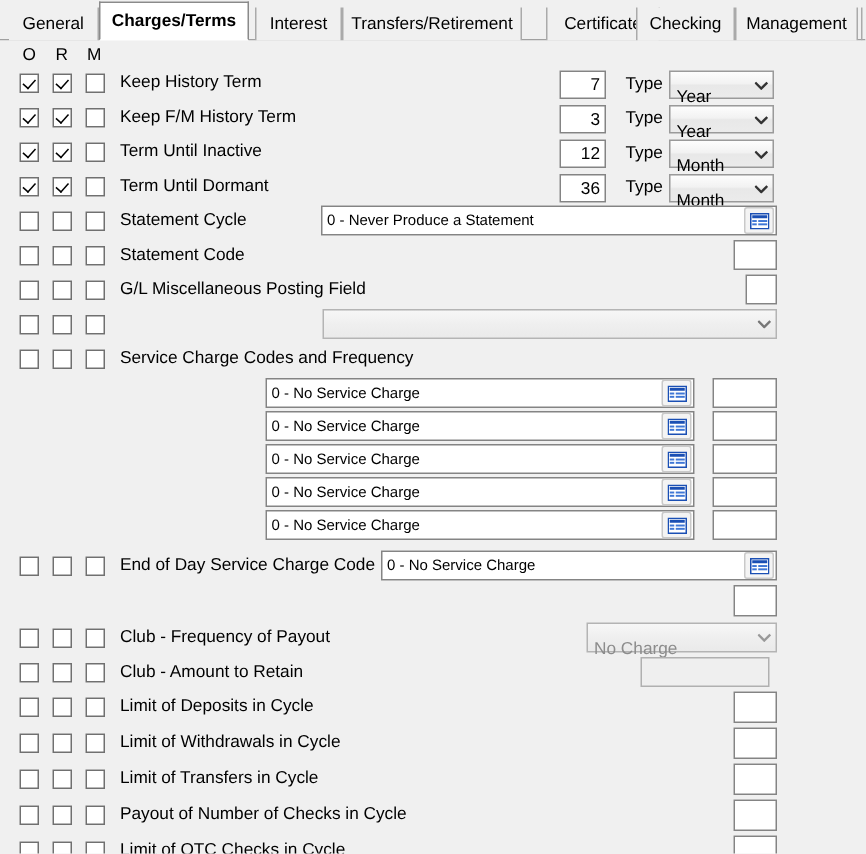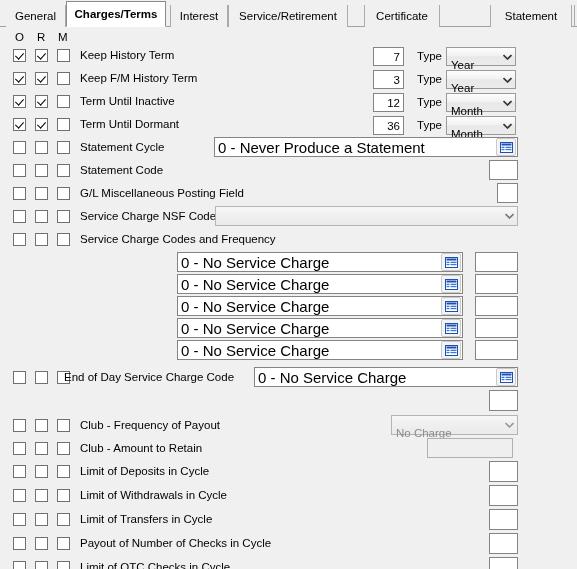--- a/index.html
+++ b/index.html
@@ -210,7 +210,7 @@
   </div>
 
   <div class="tab" style="left:228px; width:120px;">
-    <span>Service/Retirement</span>
+    <span>Transfers/Retirement</span>
   </div>
 
   <div class="tab" style="left:348px; width:76px;margin-left:16px;">

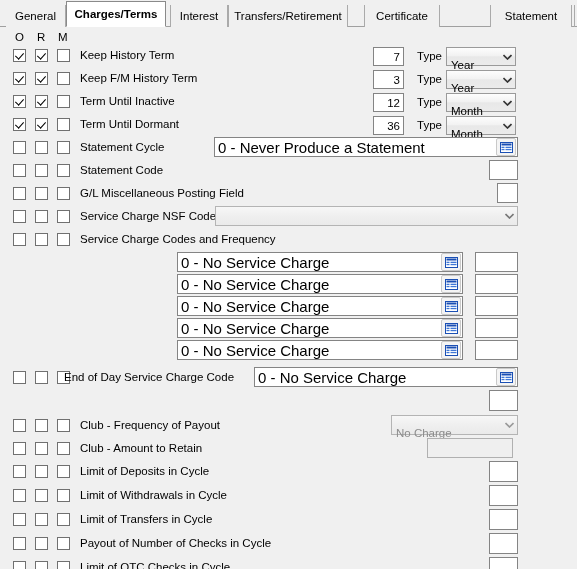--- a/index.html
+++ b/index.html
@@ -217,6 +217,9 @@
     <span>Certificate</span>
   </div>
 
+  <div class="tab" style="left:424px; width:66px;">
+    <span>Checking</span>
+  </div>
 
   <div class="tab" style="left:490px; width:82px;">
     <span>Statement</span>

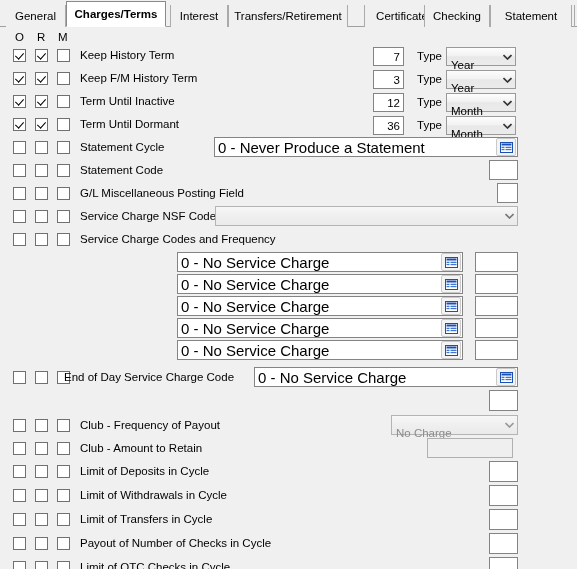--- a/index.html
+++ b/index.html
@@ -222,7 +222,7 @@
   </div>
 
   <div class="tab" style="left:490px; width:82px;">
-    <span>Statement</span>
+    <span>Management</span>
   </div>
 
   <div class="tab-edge" style="left:574px;"></div>

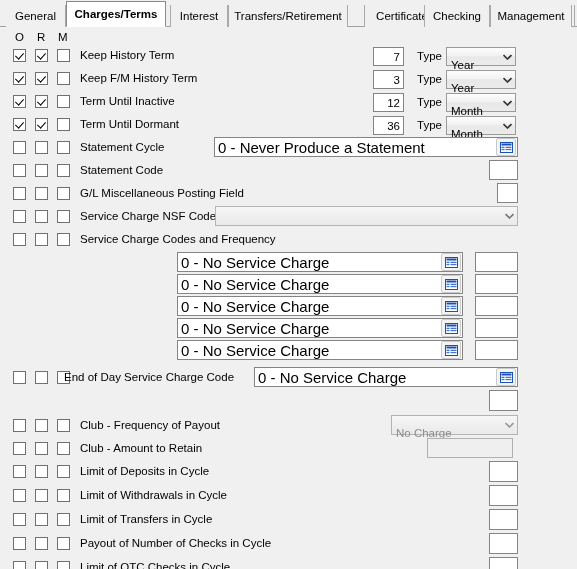--- a/index.html
+++ b/index.html
@@ -144,7 +144,7 @@
   }
   .lookup-text {
     flex: 1;
-    font-size: 15px;
+    font-size: 10px;
     color: #000;
     padding-left: 3px;
     white-space: nowrap;

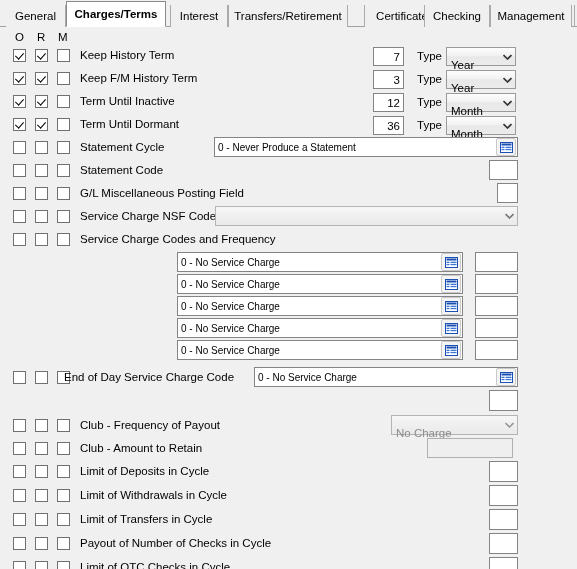--- a/index.html
+++ b/index.html
@@ -327,7 +327,6 @@
   <div class="cb" style="left:13px; top:183px;"></div>
   <div class="cb" style="left:35px; top:183px;"></div>
   <div class="cb" style="left:57px; top:183px;"></div>
-  <div class="lbl" style="left:80px; top:183px;">Service Charge NSF Code</div>
   <div class="ddl disabled" style="left:215px; top:179px; width:303px; height:20px;">
     <span class="ddl-text"></span>
     <span class="ddl-arrow">

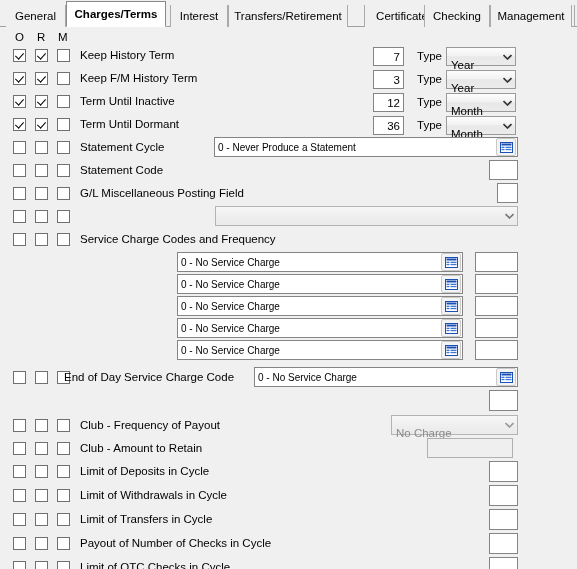--- a/index.html
+++ b/index.html
@@ -419,7 +419,7 @@
   <div class="cb" style="left:13px; top:344px;"></div>
   <div class="cb" style="left:35px; top:344px;"></div>
   <div class="cb" style="left:57px; top:344px;"></div>
-  <div class="lbl" style="left:64px; top:344px;text-align:center;">End of Day Service Charge Code</div>
+  <div class="lbl" style="left:80px; top:344px;text-align:center;">End of Day Service Charge Code</div>
   <div class="lookup" style="left:254px; top:340px; width:264px; height:20px;">
     <span class="lookup-text">0 - No Service Charge</span>
     <span class="lookup-btn">

